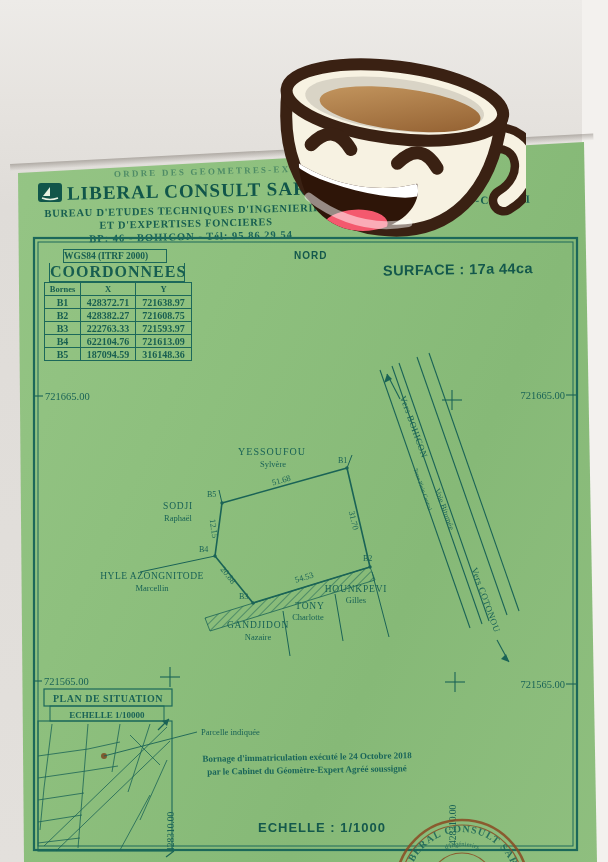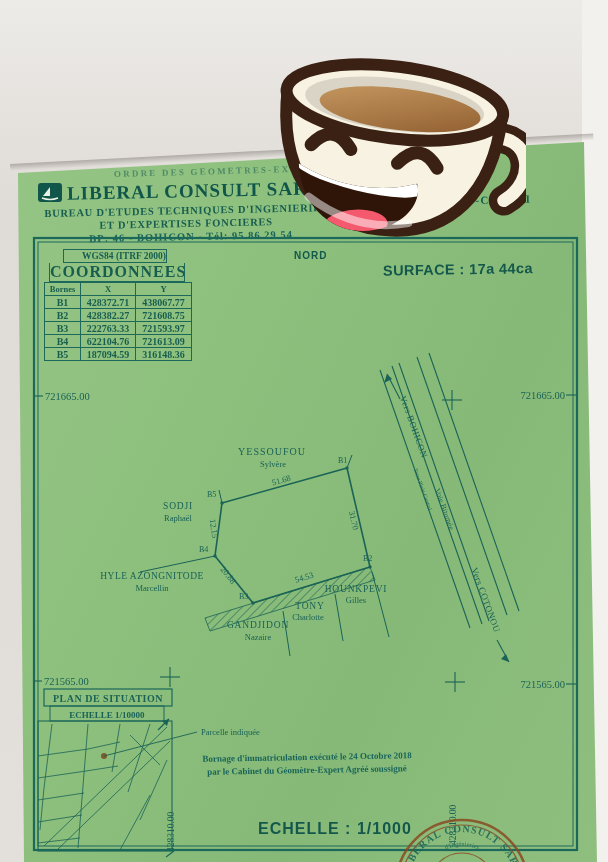--- a/index.html
+++ b/index.html
@@ -32,7 +32,7 @@
          color:#14584c;font-family:"Liberation Sans",sans-serif;transform:rotate(-1deg);}
   .tblwrap{left:44px;top:249px;width:148px;color:#175e50;}
   .wgs{margin-left:19px;width:102px;border:1.2px solid #1c685a;font-size:9.5px;font-weight:bold;
-       text-align:right;padding:1px 0;}
+       text-align:left;padding:1px 0;}
   .coordtitle{margin-left:5px;width:134px;border:1.2px solid #1c685a;border-top:none;font-size:16px;
        font-weight:bold;letter-spacing:1px;text-align:center;padding:0;}
   table.coords{border-collapse:collapse;margin-top:0;width:148px;}

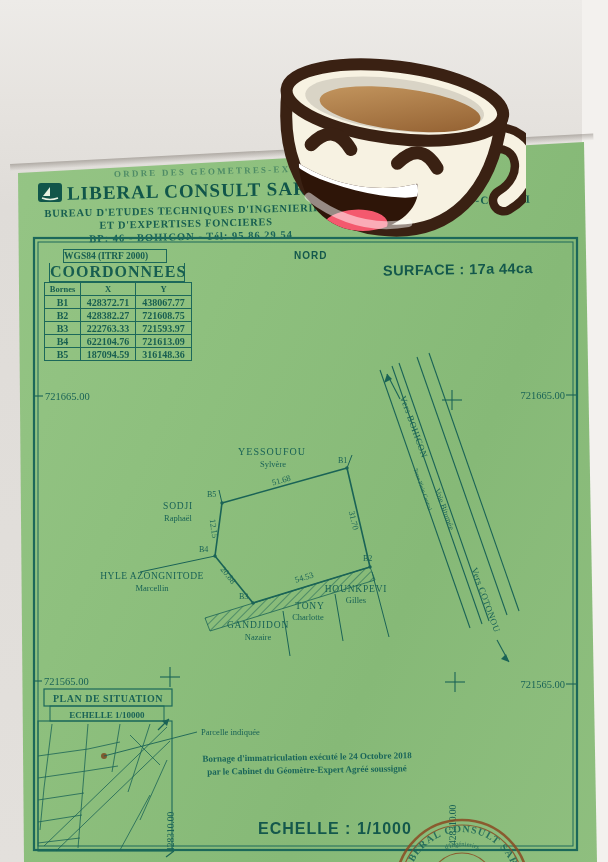--- a/index.html
+++ b/index.html
@@ -86,7 +86,7 @@
       <tr>
         <td>B1</td>
         <td>428372.71</td>
-        <td>438067.77</td>
+        <td>721638.97</td>
       </tr>
       <tr>
         <td>B2</td>

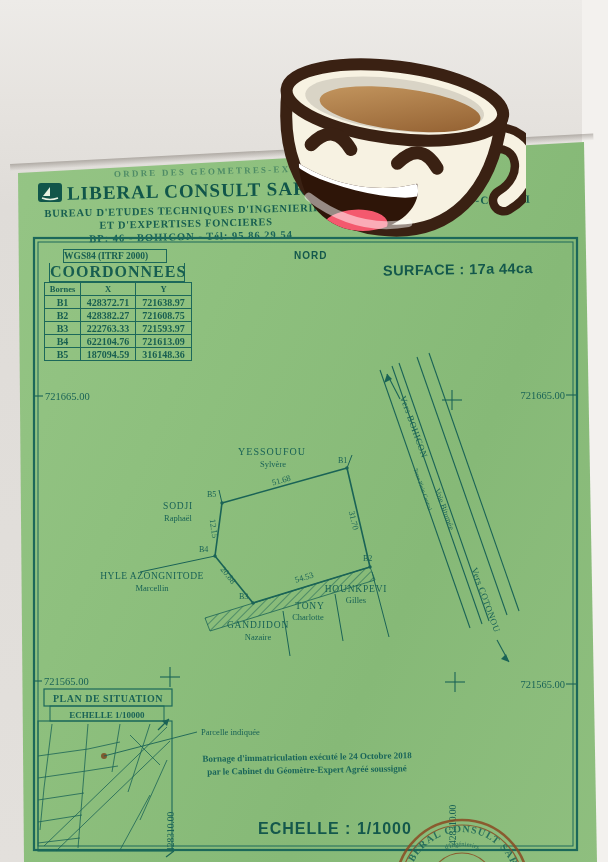--- a/index.html
+++ b/index.html
@@ -43,7 +43,7 @@
        color:#1a655a;transform:rotate(-1deg);}
   .notes2{left:176px;top:765px;width:262px;text-align:center;font-size:9px;font-weight:bold;
        color:#1a655a;transform:rotate(-1deg);}
-  .scale1000{left:258px;top:820px;width:200px;font-size:16px;font-weight:bold;letter-spacing:1px;
+  .scale1000{left:258px;top:820px;width:200px;font-size:13px;font-weight:bold;letter-spacing:1px;
        color:#14584c;font-family:"Liberation Sans",sans-serif;}
   svg text{font-family:"Liberation Serif",serif;fill:#1a6356;}
 </style>

